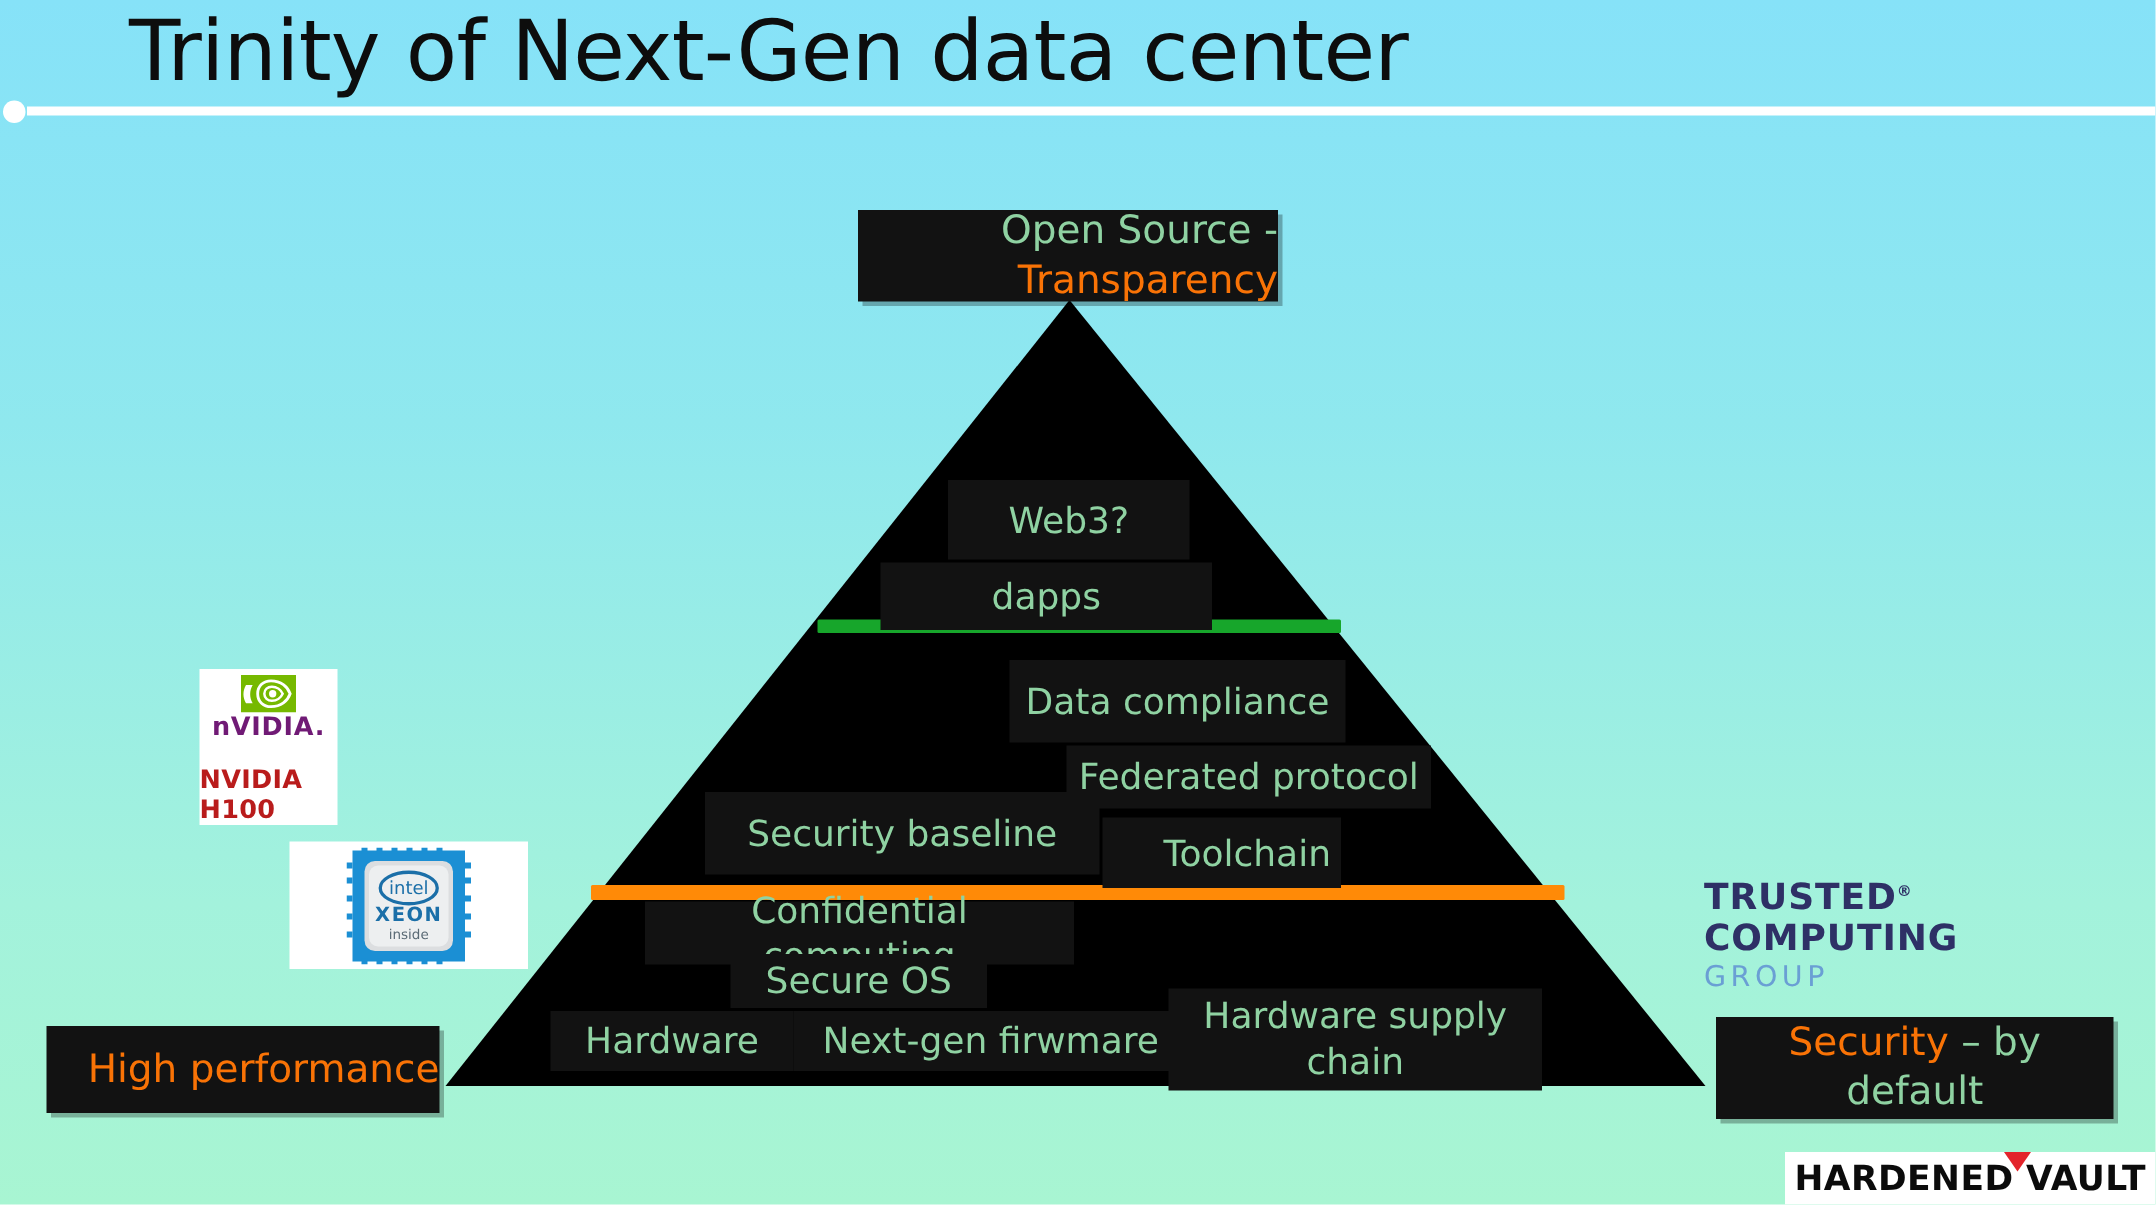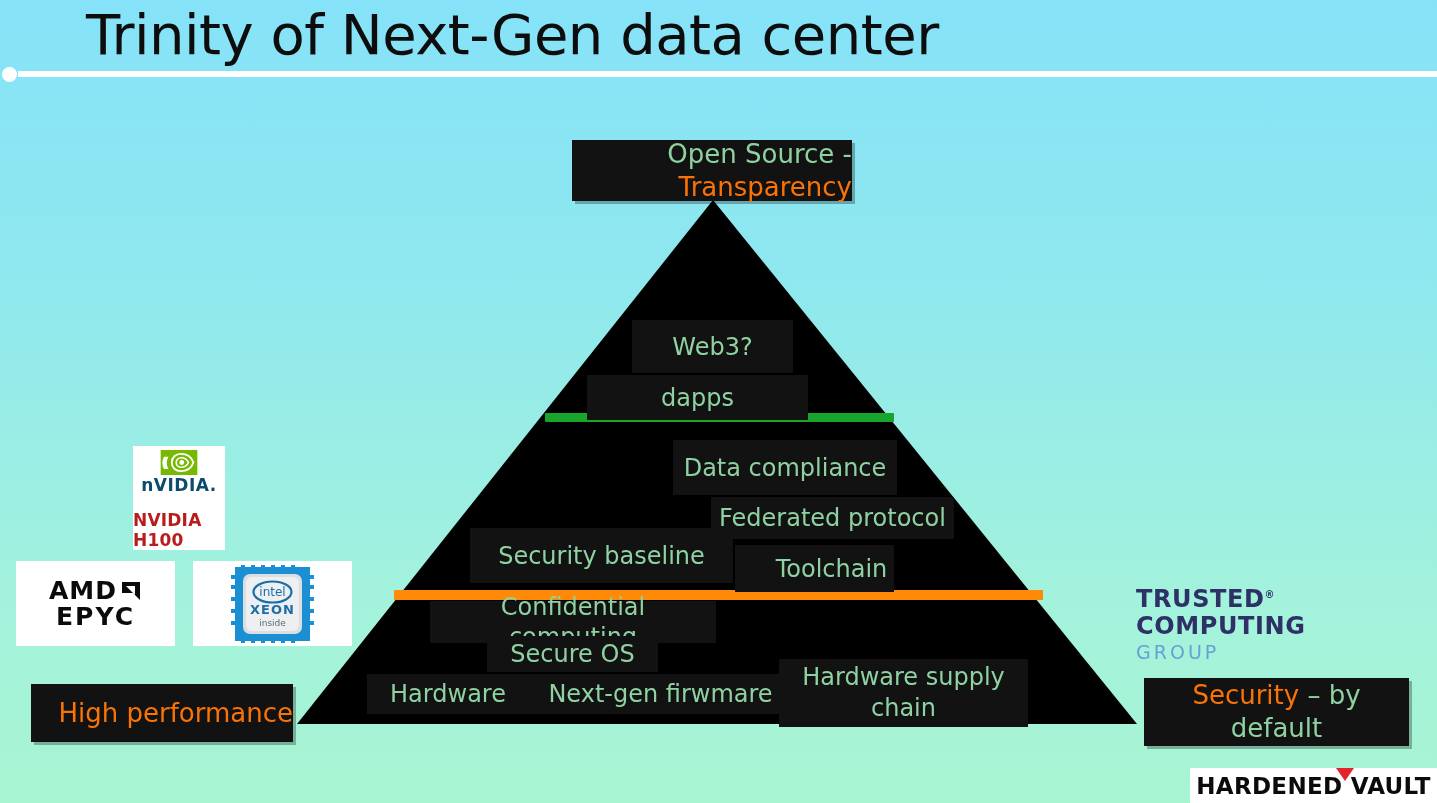--- a/index.html
+++ b/index.html
@@ -165,7 +165,7 @@
     font-size: 17px;
     font-weight: 700;
     letter-spacing: 0.5px;
-    color: #0c4a6e;
+    color: #701a75;
     font-family: "DejaVu Sans", sans-serif;
     line-height: 17px;
   }

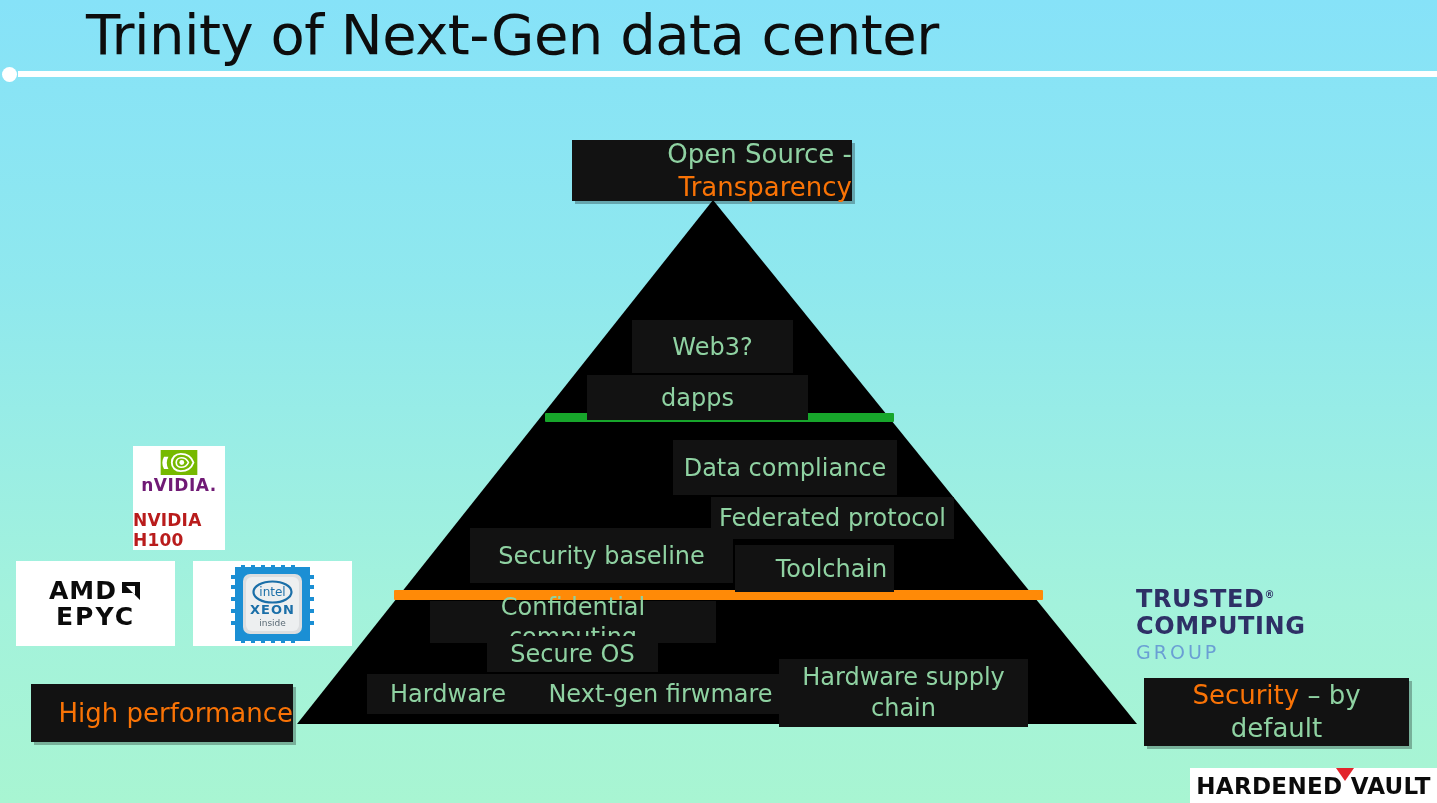--- a/index.html
+++ b/index.html
@@ -338,16 +338,6 @@
     <div class="nv-sub">NVIDIA H100</div>
   </div>
 
-  <div class="logo-card" id="logo-amd">
-    <div class="amd-word">
-      <span>AMD</span>
-      <svg class="amd-arrow" width="22" height="22" viewBox="0 0 22 22">
-        <path d="M2 2 H20 V20 L13 13 H2 Z" fill="#0B0B0B"></path>
-        <path d="M6 6 H15 V15 Z" fill="#FFFFFF"></path>
-      </svg>
-    </div>
-    <div class="epyc-word">EPYC</div>
-  </div>
 
   <div class="logo-card" id="logo-intel">
     <svg width="83" height="78" viewBox="0 0 83 78">

